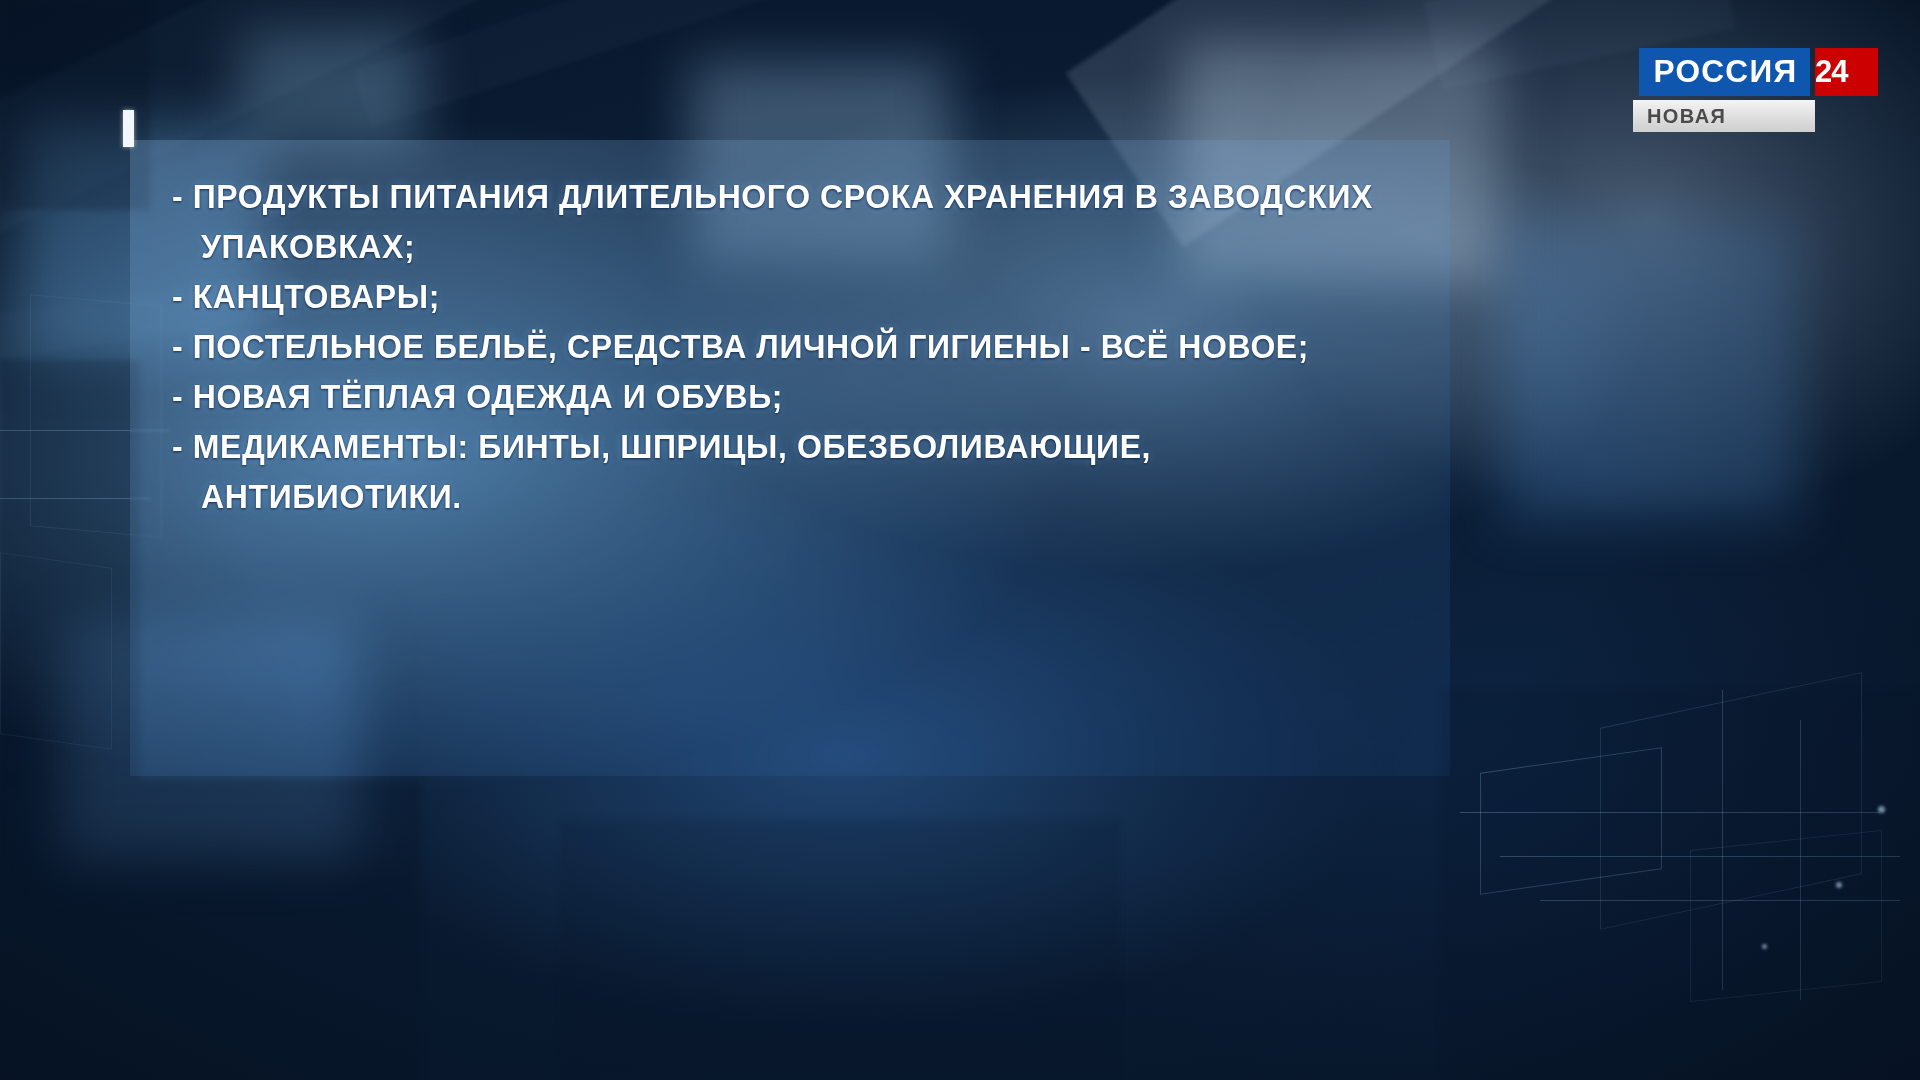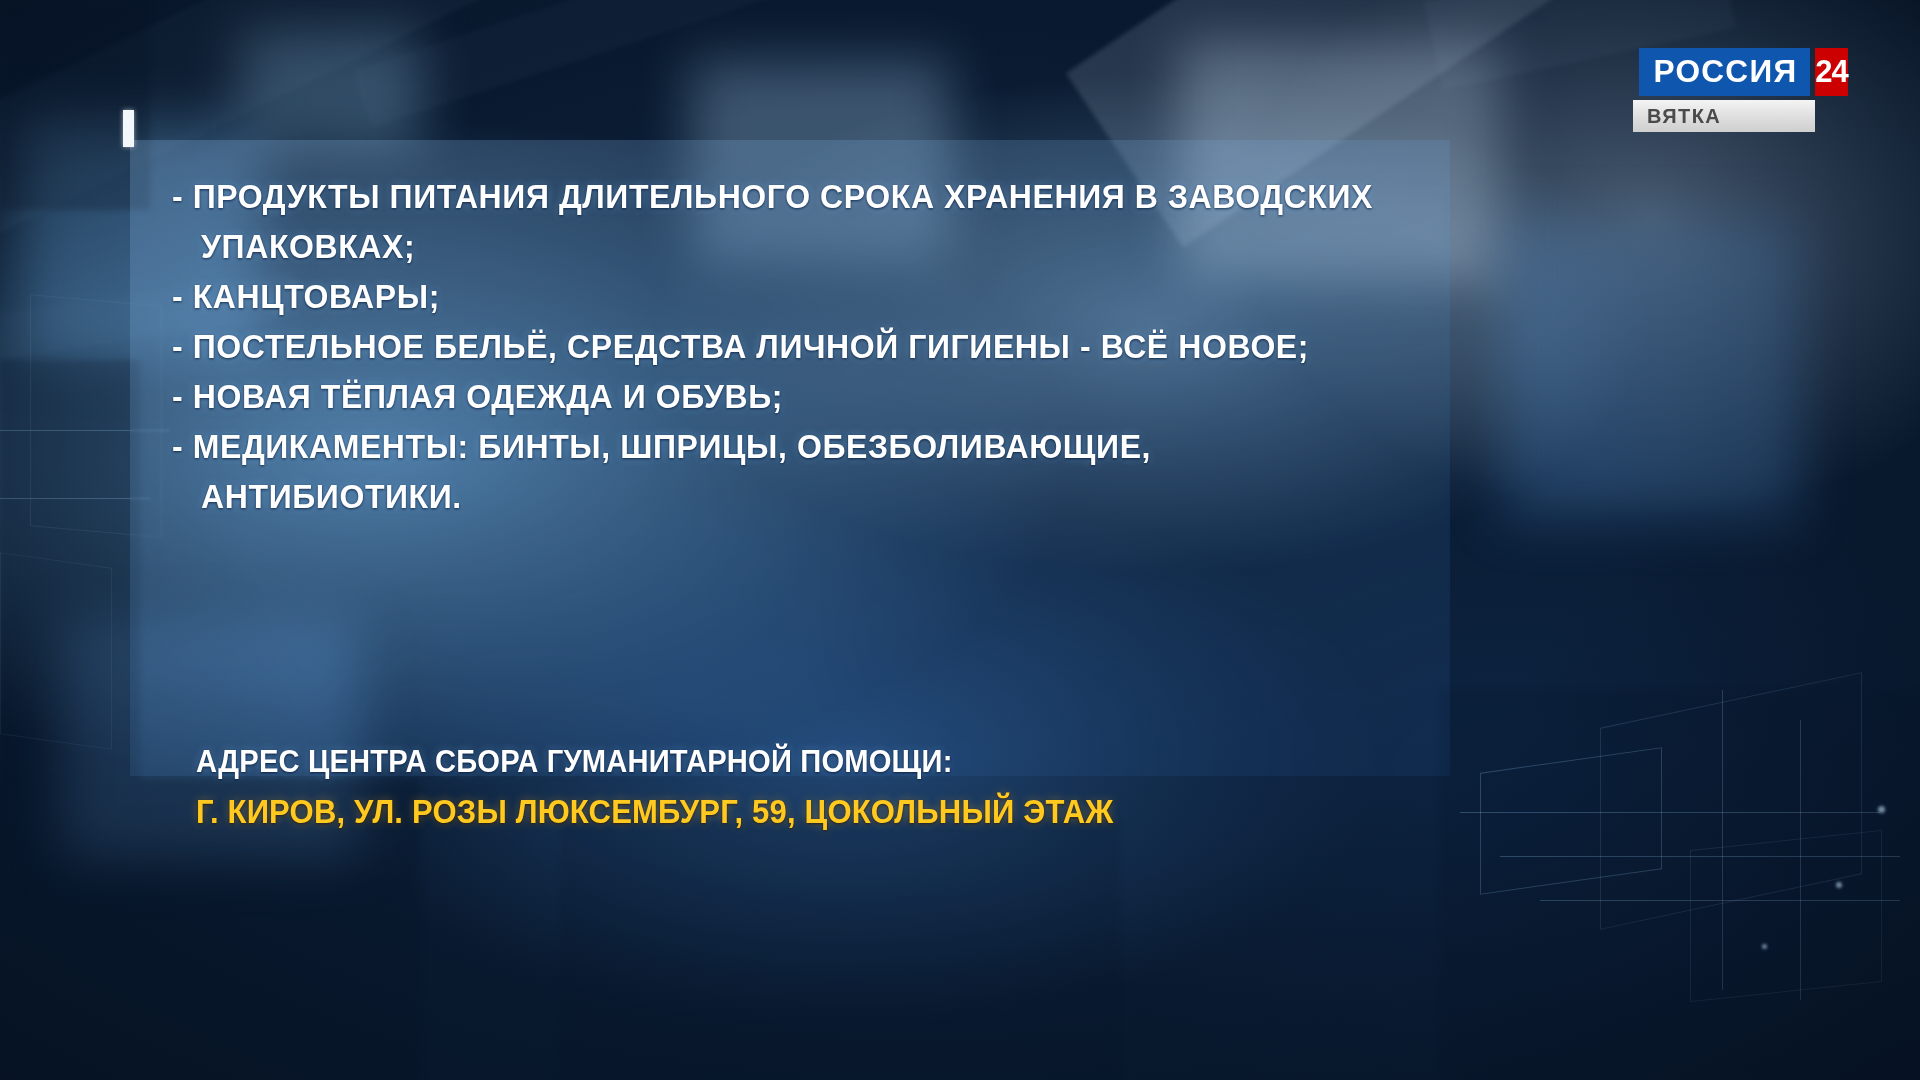--- a/index.html
+++ b/index.html
@@ -139,8 +139,8 @@
   }
   #logo-24{
     background:#cc0000;
-    width:33px;
-    display:flex;align-items:center;justify-content:center;
+    width:63px;
+    display:flex;align-items:center;justify-content:flex-start;
     margin-left:5px;
   }
   #logo-24 span{

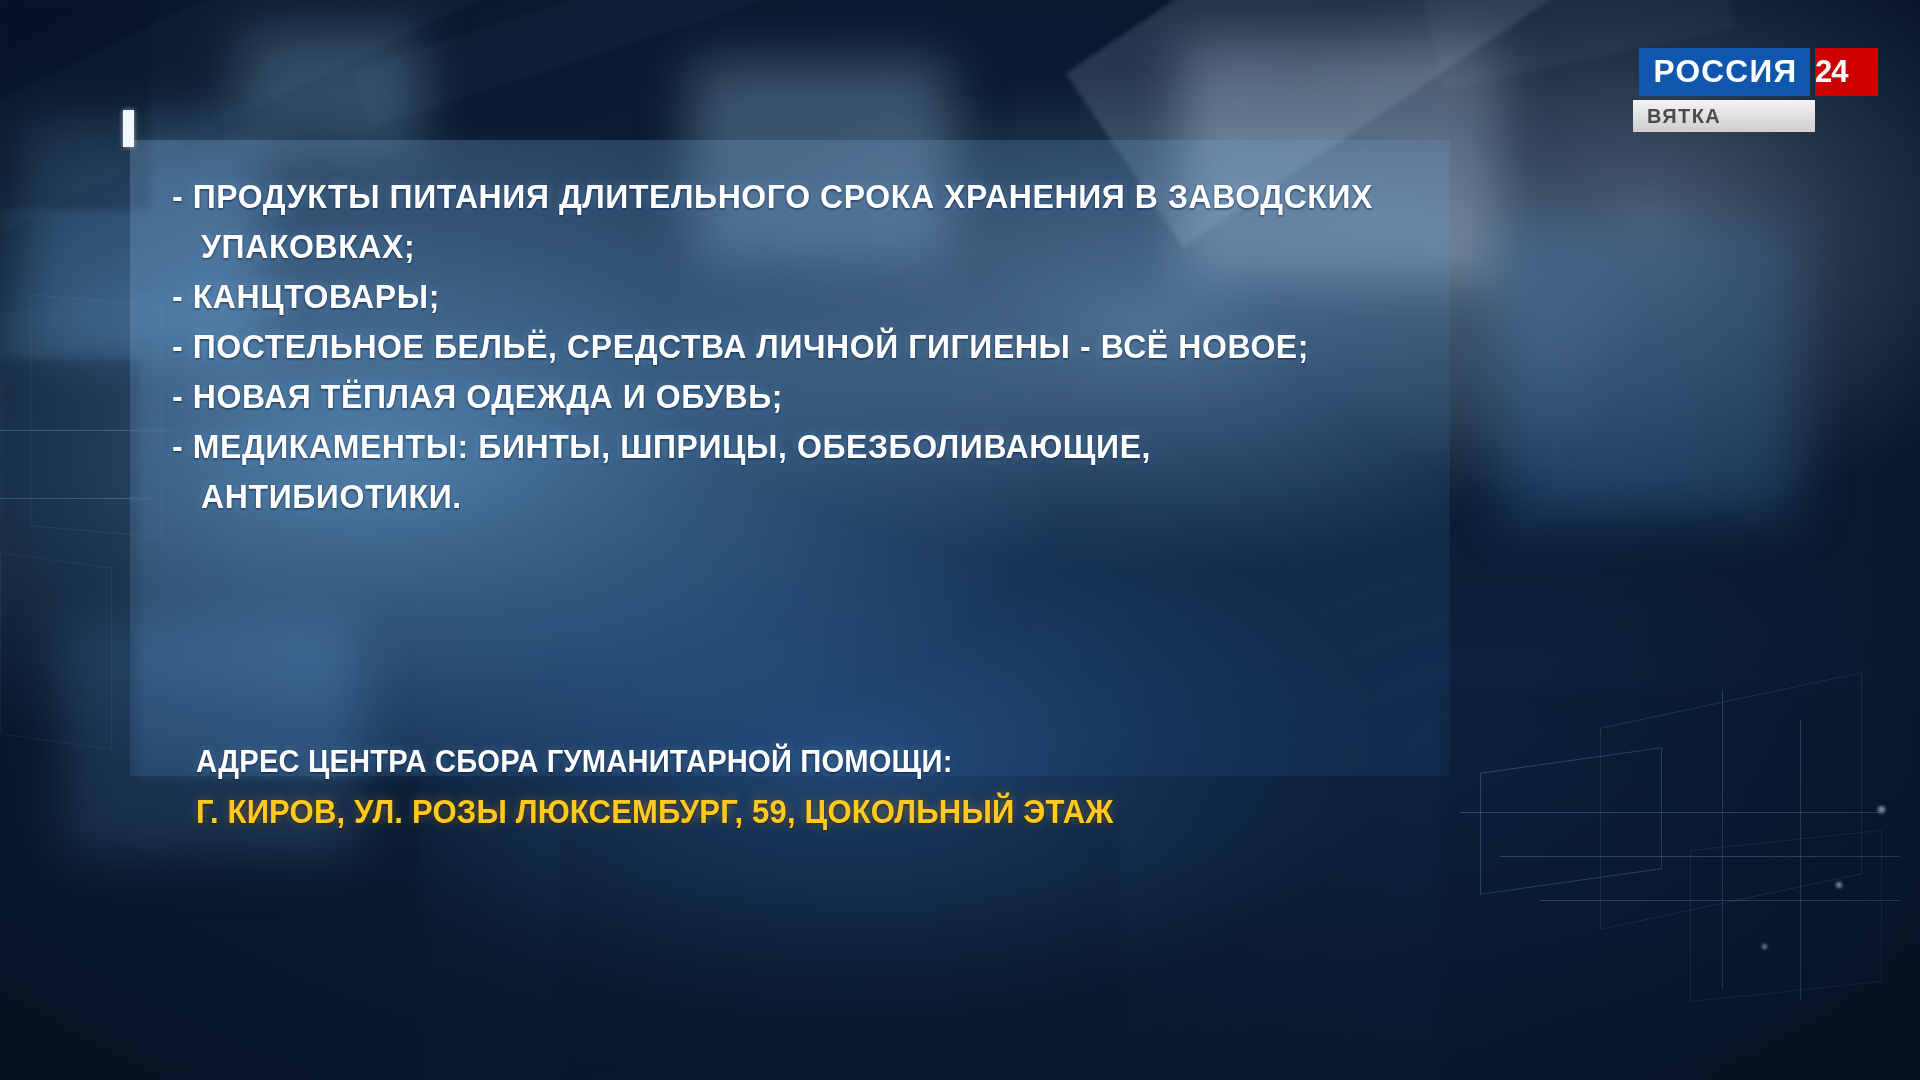--- a/index.html
+++ b/index.html
@@ -237,7 +237,7 @@
       </div>
     </div>
     <div id="logo-region">
-      <span>ВЯТКА</span>
+      <span>НОВАЯ</span>
     </div>
   </div>
 

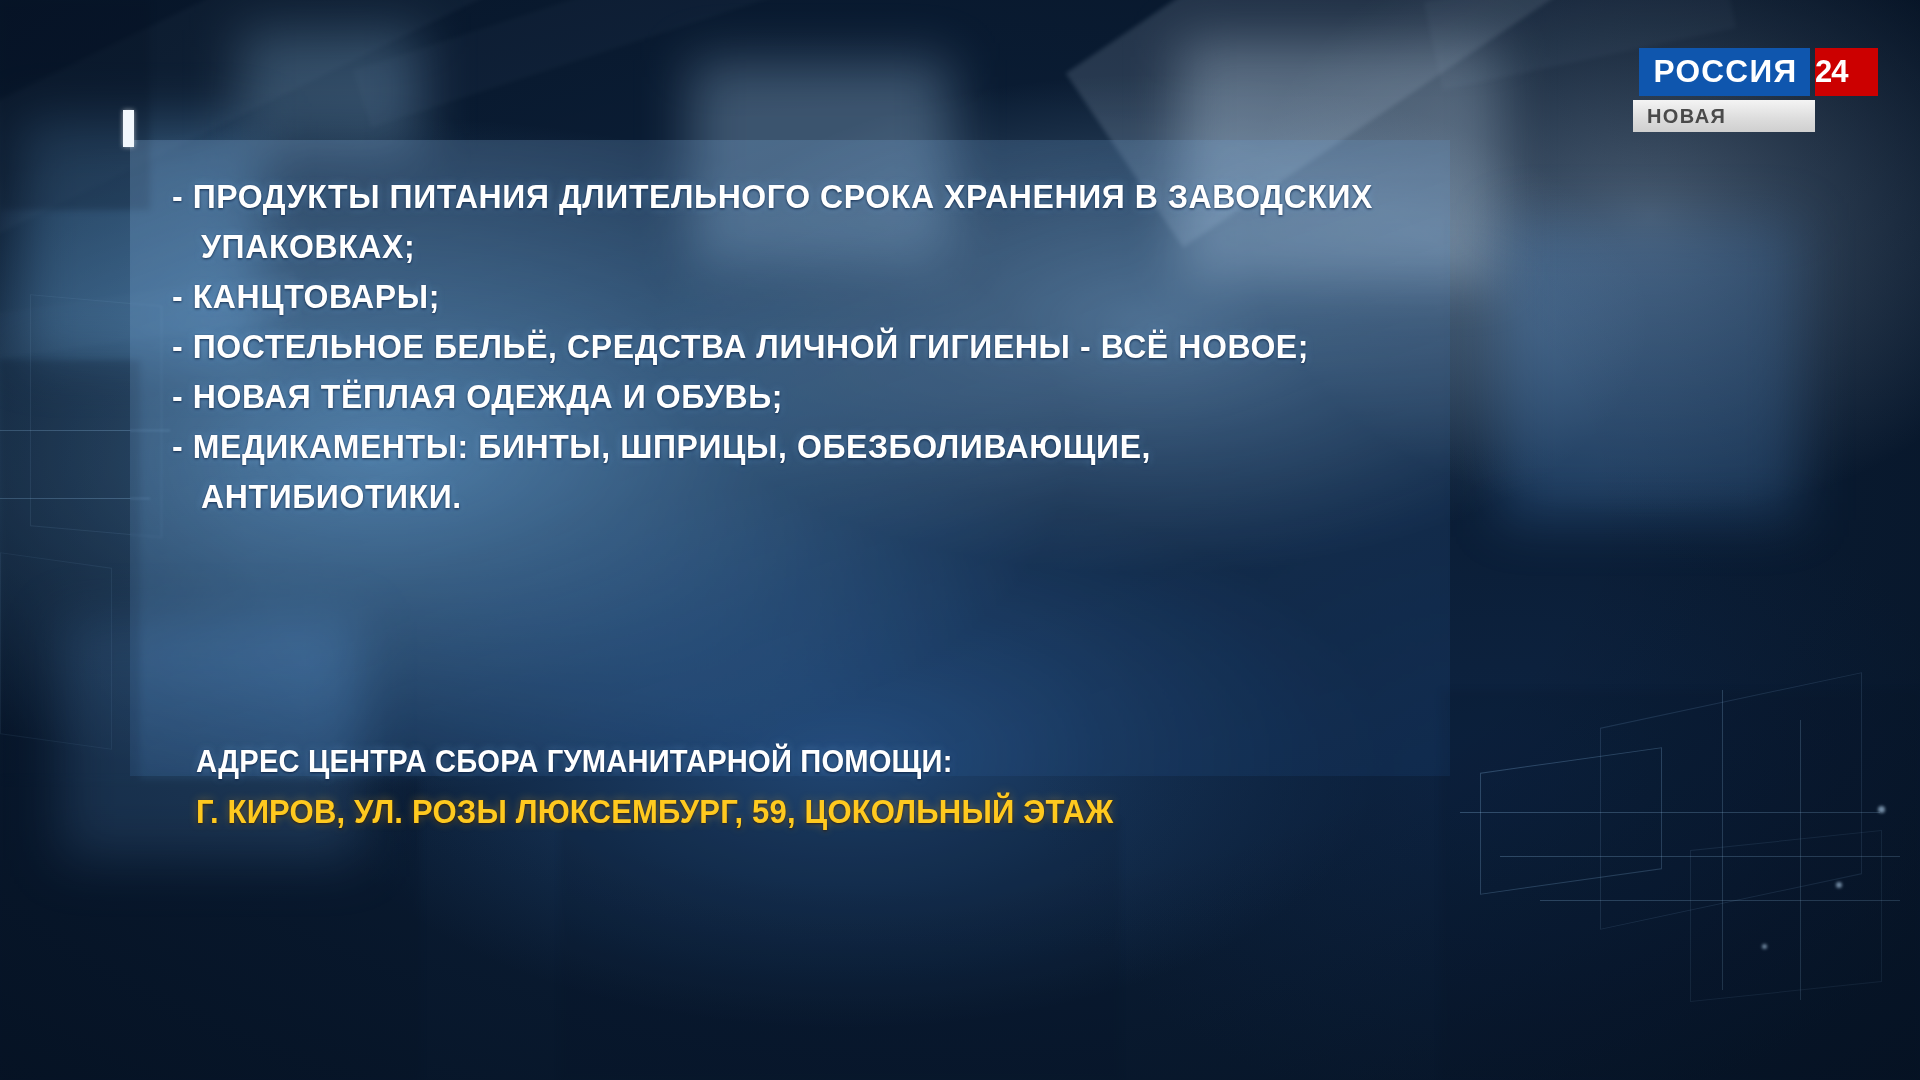--- a/index.html
+++ b/index.html
@@ -222,10 +222,6 @@
     <div class="line indent">АНТИБИОТИКИ.</div>
   </div>
 
-  <div id="address-block">
-    <div class="addr-head">АДРЕС ЦЕНТРА СБОРА ГУМАНИТАРНОЙ ПОМОЩИ:</div>
-    <div class="addr-value">Г. КИРОВ, УЛ. РОЗЫ ЛЮКСЕМБУРГ, 59, ЦОКОЛЬНЫЙ ЭТАЖ</div>
-  </div>
 
   <div id="logo">
     <div id="logo-row">

